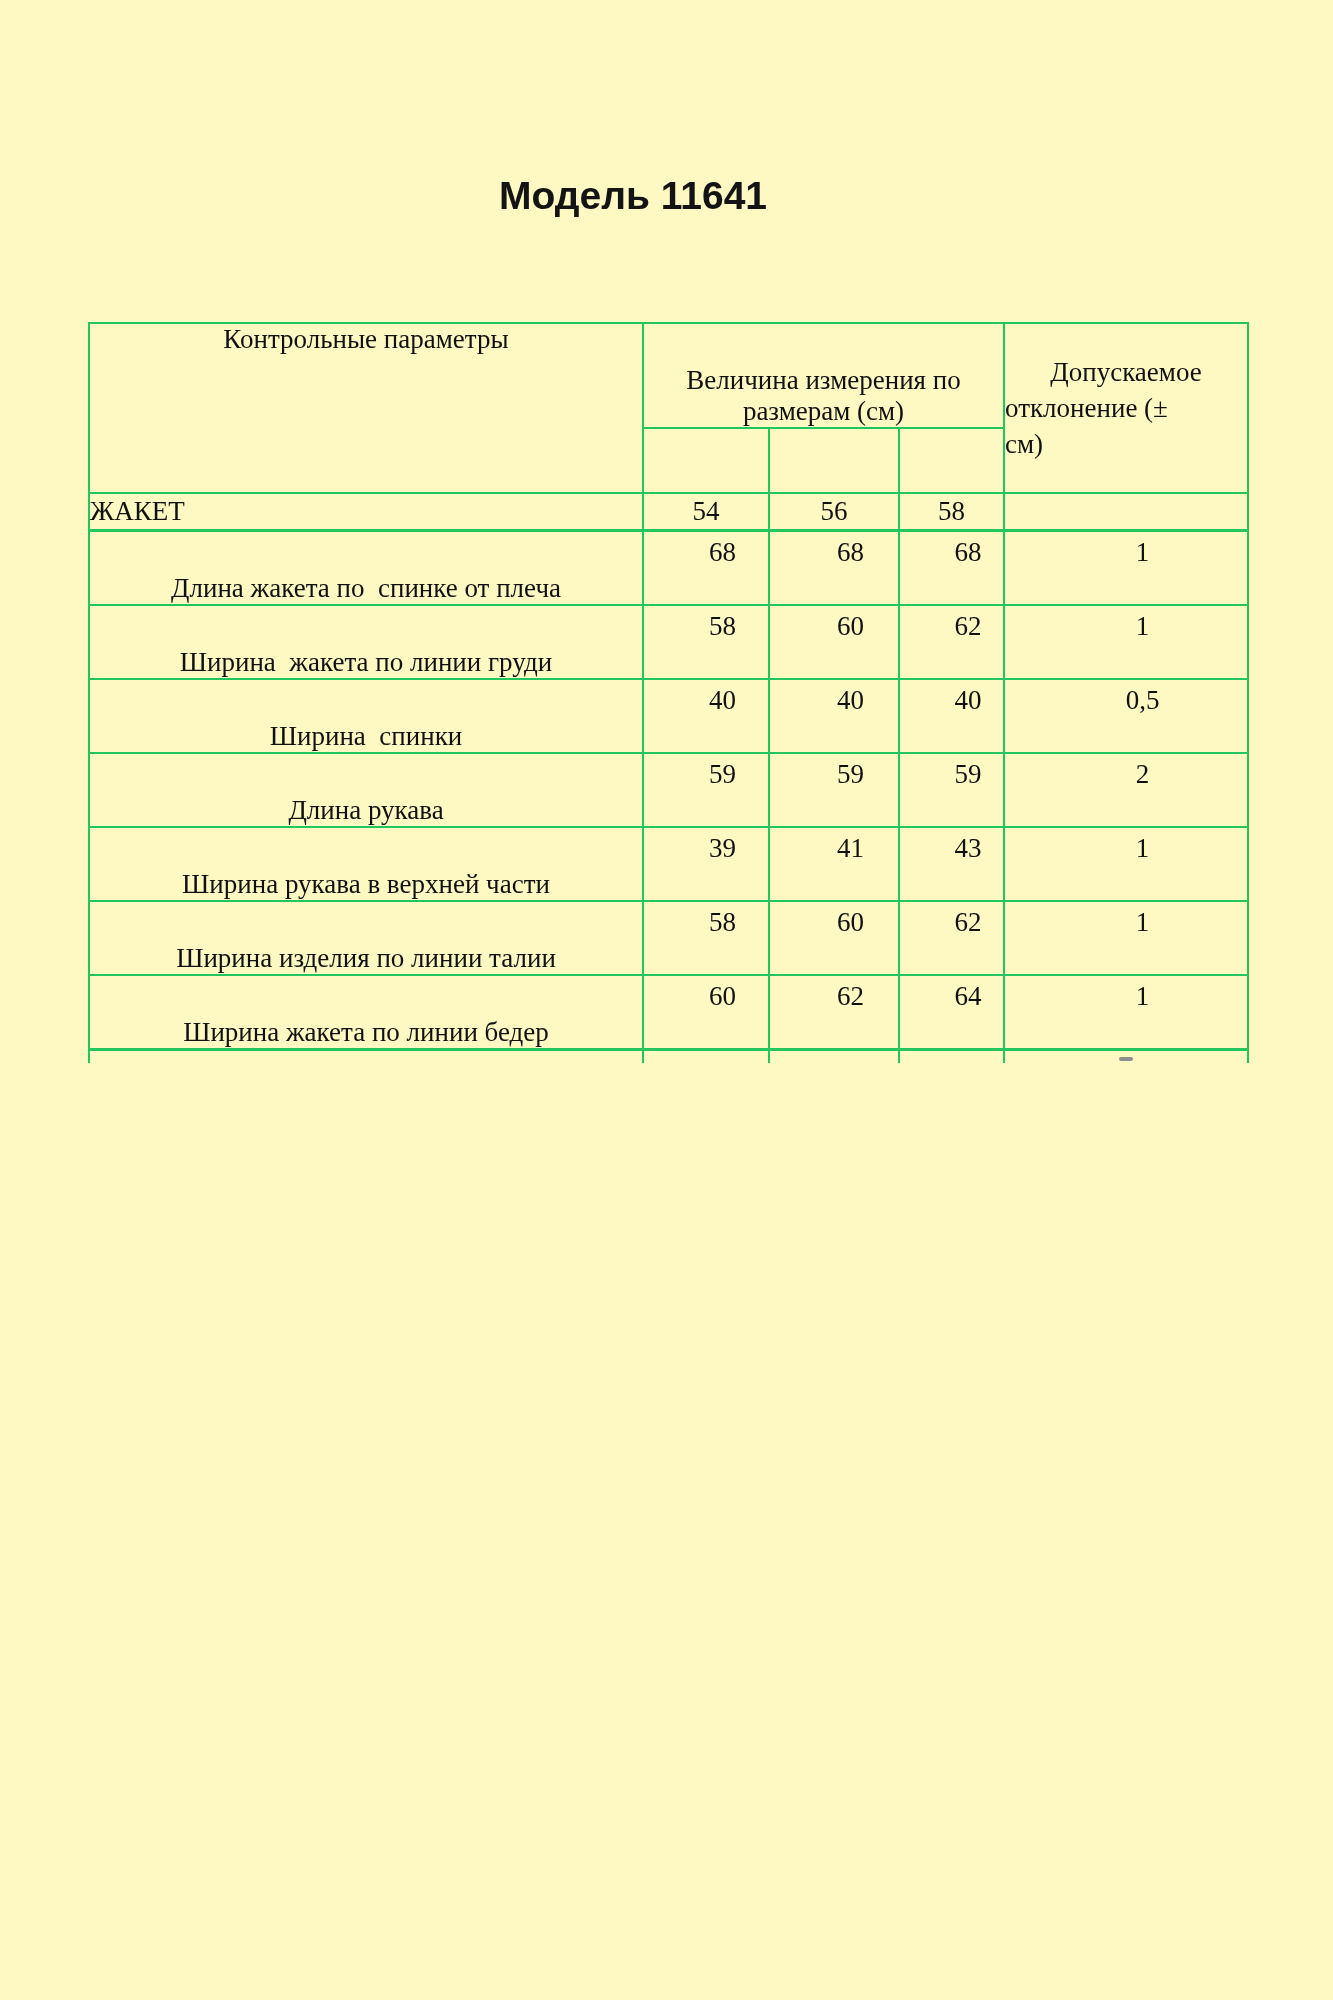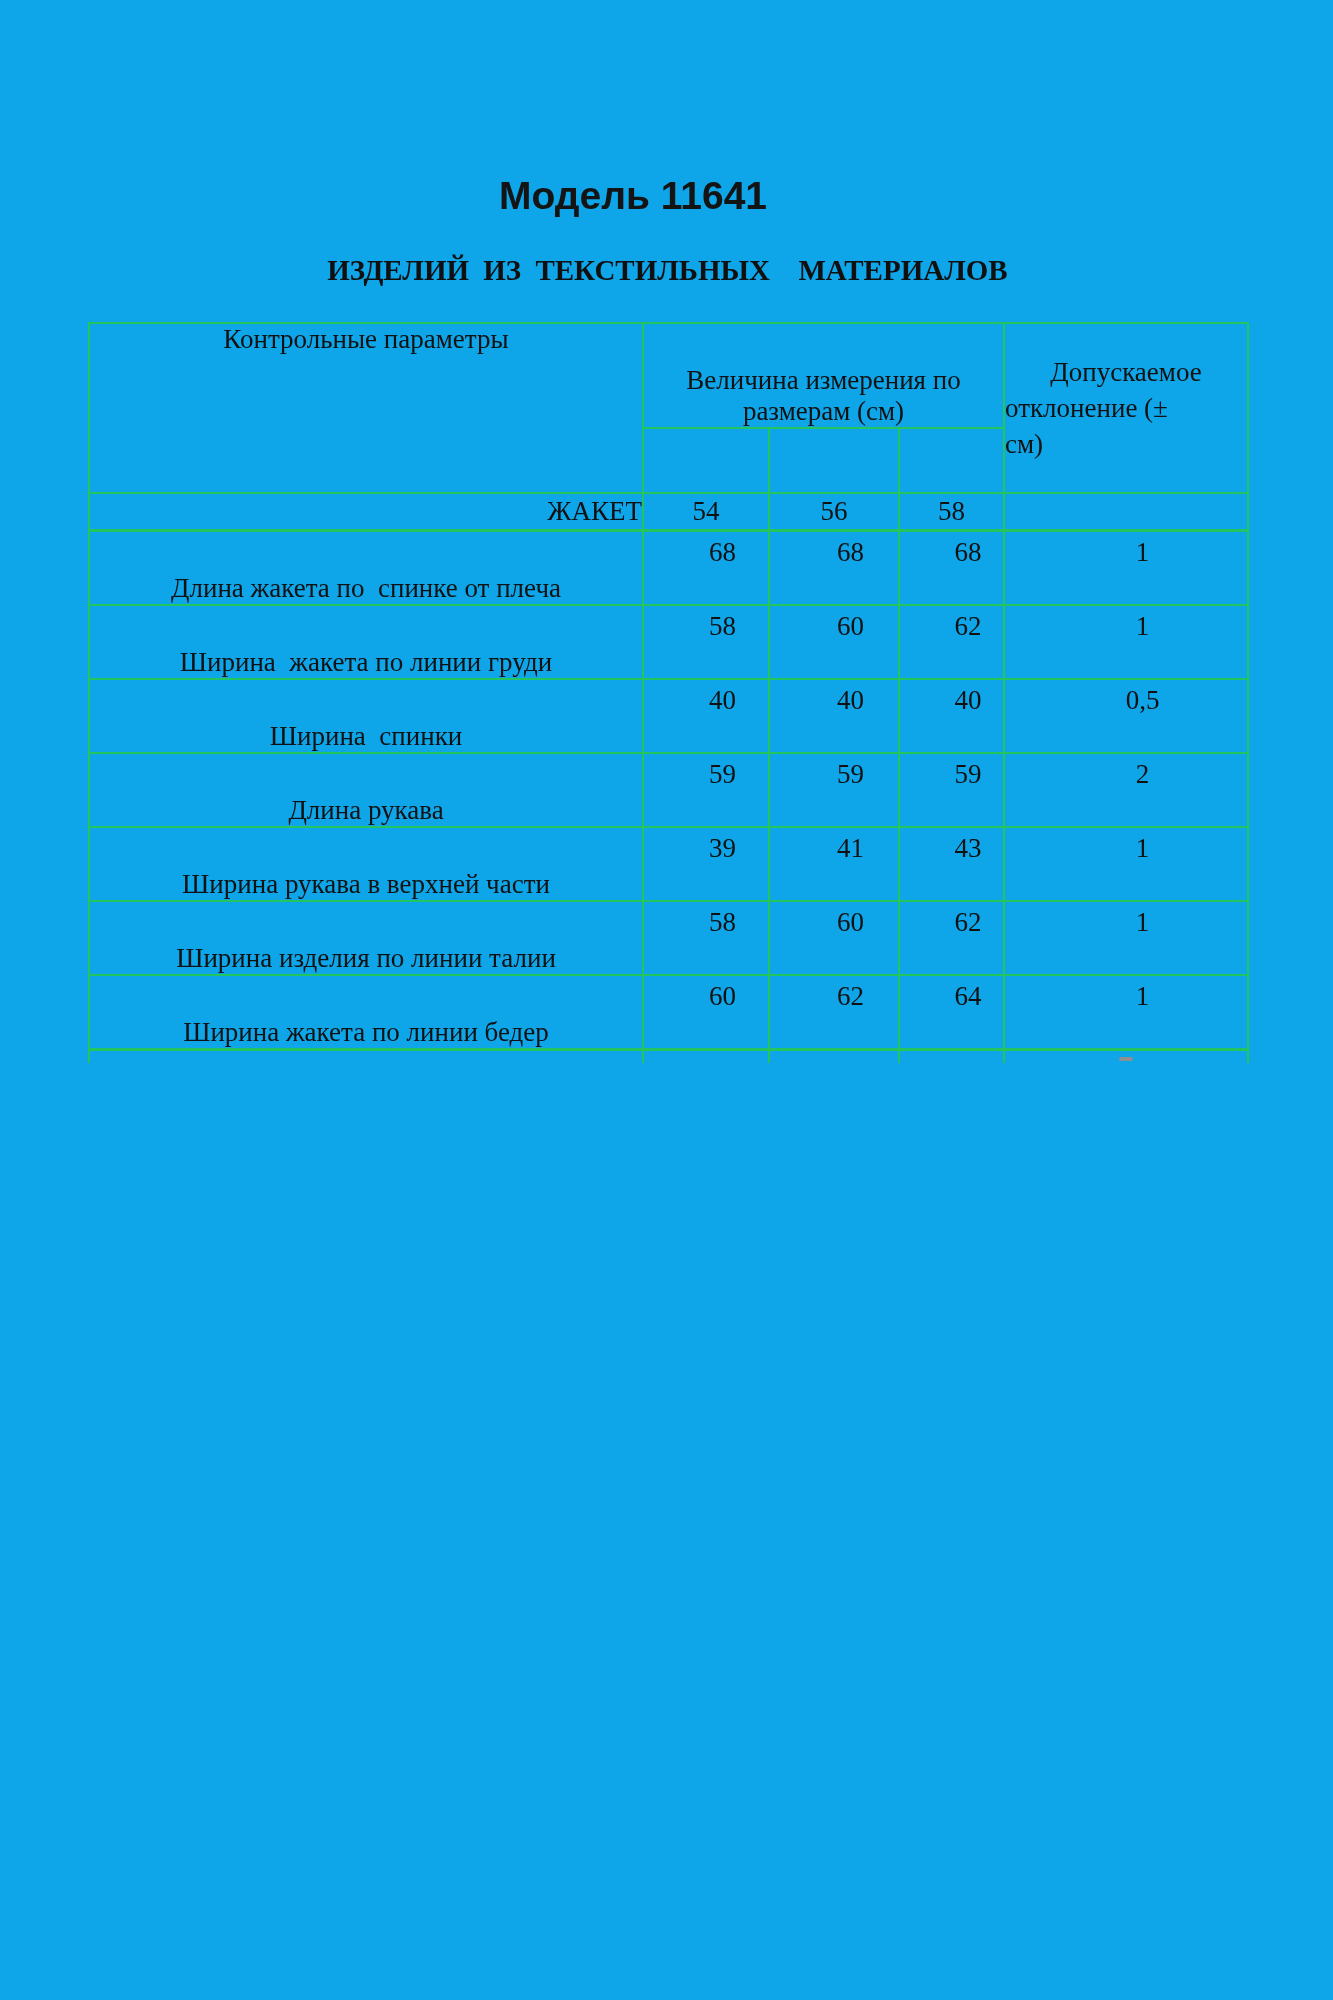--- a/index.html
+++ b/index.html
@@ -6,7 +6,7 @@
   .page{
     position:relative;
     width:1333px;height:2000px;
-    background:#0ea5e9;
+    background:#fef9c3;
     font-family:"Liberation Serif",serif;
     color:#111111;
     overflow:hidden;

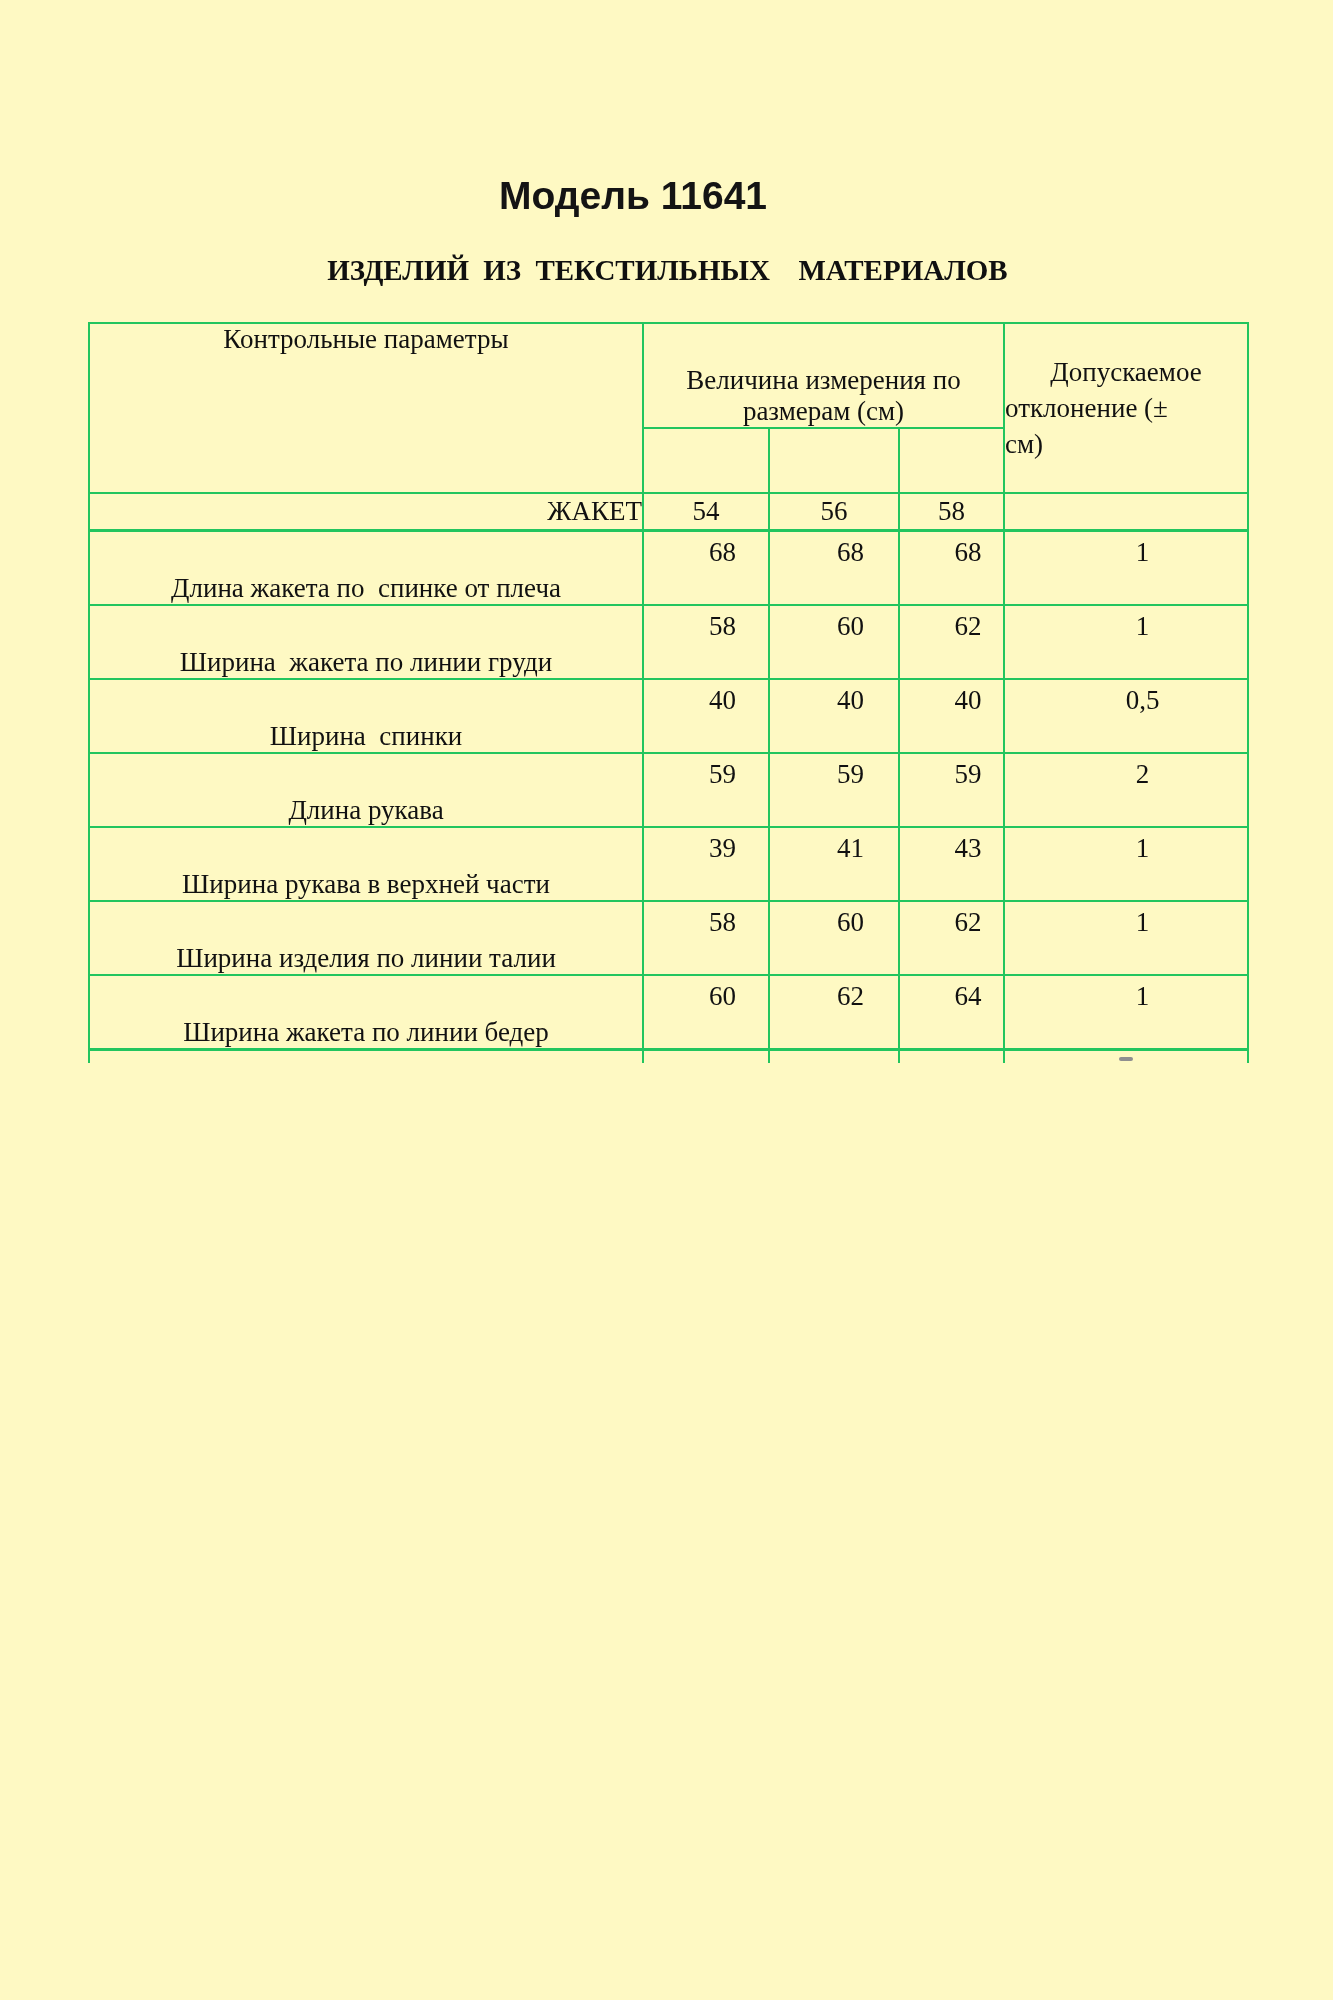--- a/index.html
+++ b/index.html
@@ -97,7 +97,6 @@
   <div class="doc-title">Модель 11641</div>
 
   <div class="doc-subtitle">
-    <div class="line2">ИЗДЕЛИЙ ИЗ ТЕКСТИЛЬНЫХ  МАТЕРИАЛОВ</div>
   </div>
 
   <table class="meas">

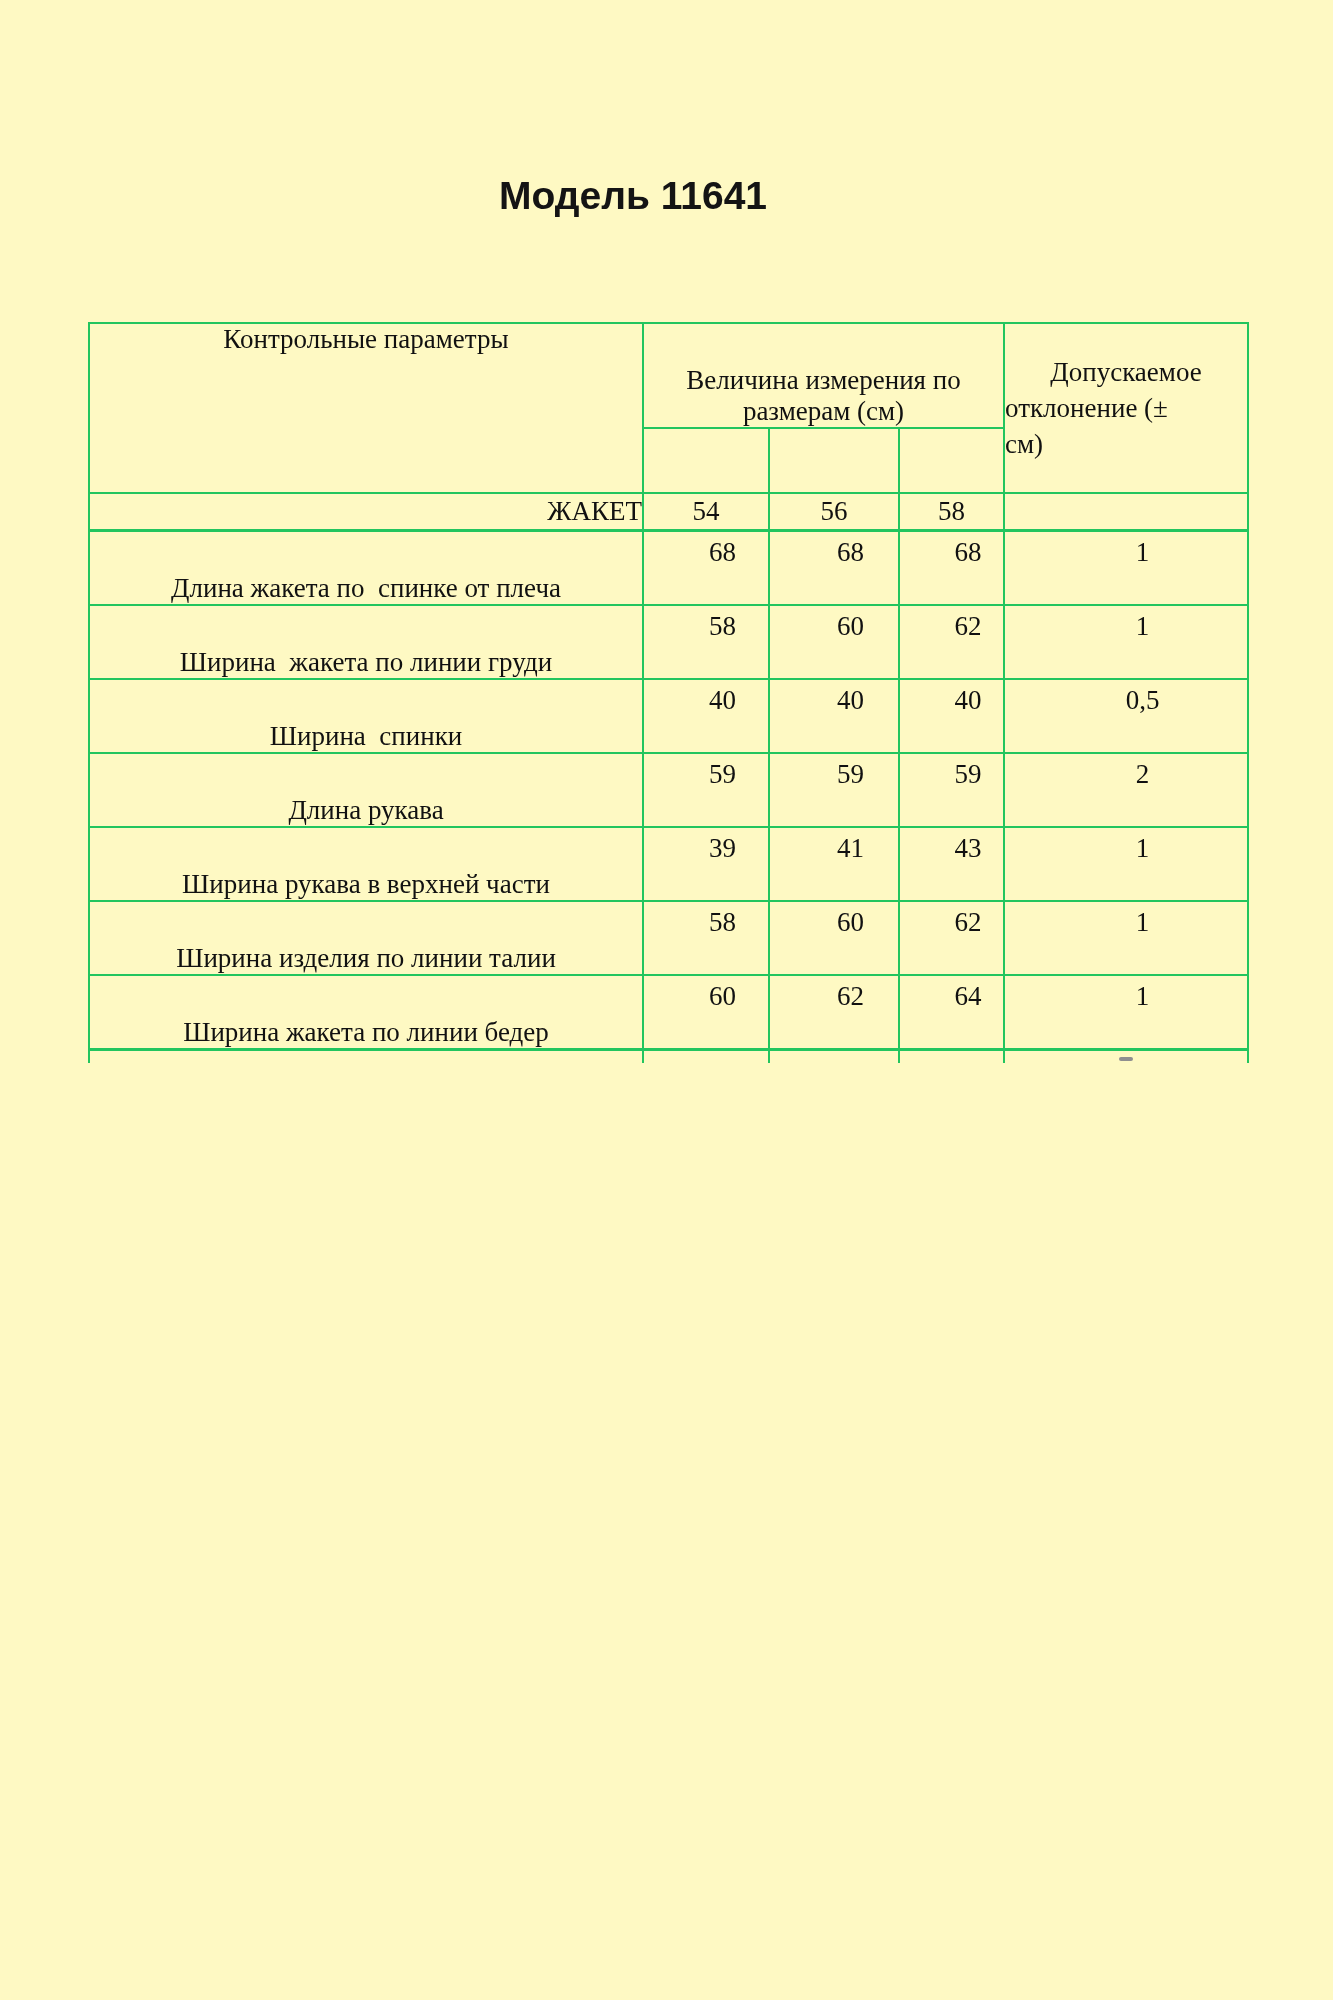--- a/index.html
+++ b/index.html
@@ -61,7 +61,7 @@
     height:35px;vertical-align:middle;
     border-bottom-width:3px;
   }
-  td.sec-label{text-align:right;font-size:27px;}
+  td.sec-label{text-align:left;font-size:27px;}
   td.num{
     text-align:center;font-weight:700;font-size:27px;margin-left:20px;
   }

